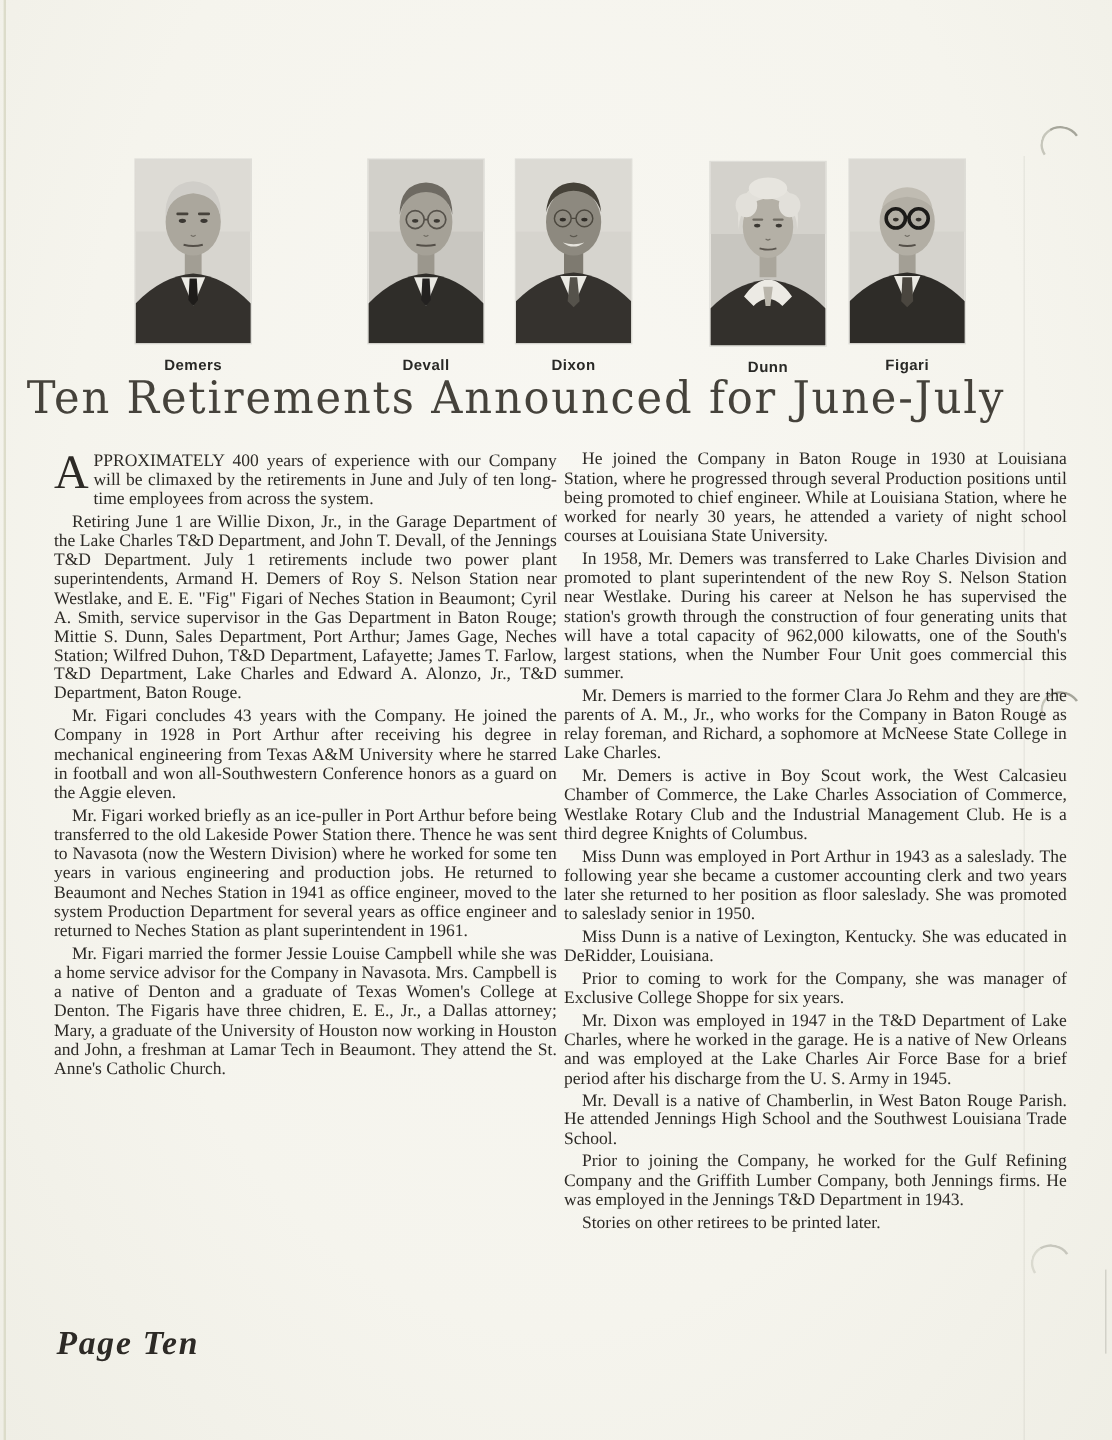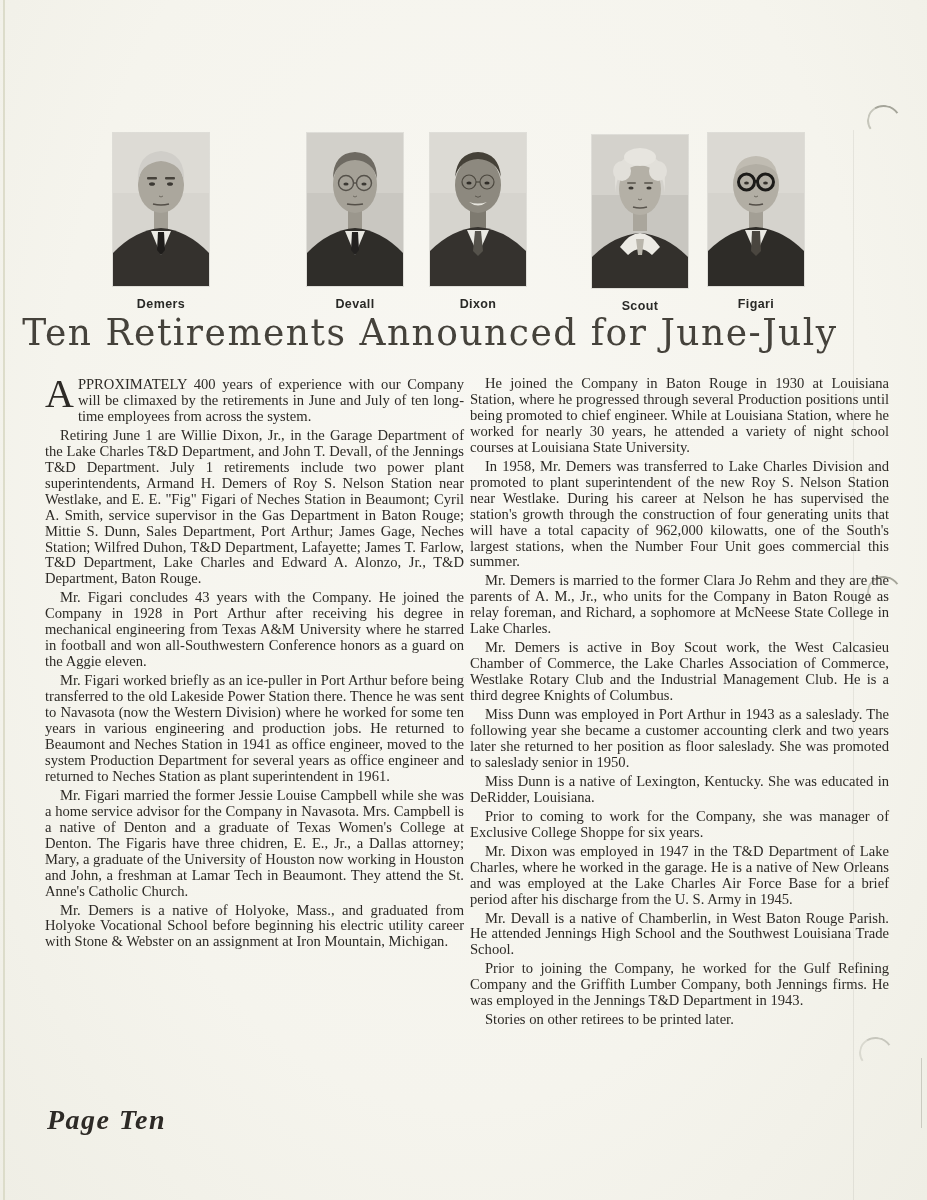--- a/index.html
+++ b/index.html
@@ -171,7 +171,7 @@
       <path d="M46,64 Q48,66 50,64" stroke="#6f6b62" fill="none"></path>
       <path d="M41,72 Q48,74 55,72" stroke="#5a554e" stroke-width="1.5" fill="none"></path>
     </svg>
-    <figcaption>Scout</figcaption>
+    <figcaption>Dunn</figcaption>
   </figure>
 
   <figure class="photo ph-figari">

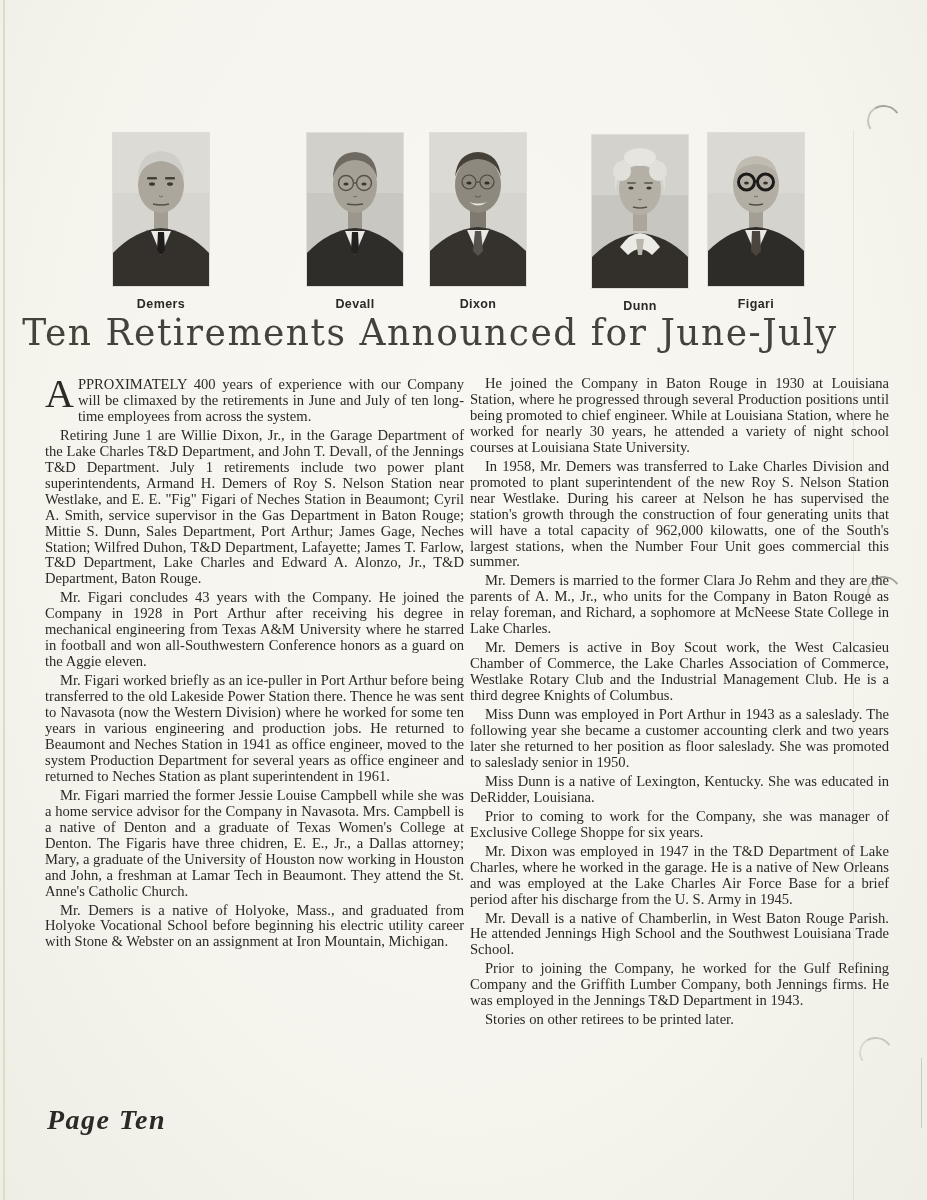--- a/index.html
+++ b/index.html
@@ -209,7 +209,7 @@
   <div class="col col-right">
     <p>He joined the Company in Baton Rouge in 1930 at Louisiana Station, where he progressed through several Production positions until being promoted to chief engineer. While at Louisiana Station, where he worked for nearly 30 years, he attended a variety of night school courses at Louisiana State University.</p>
     <p>In 1958, Mr. Demers was transferred to Lake Charles Division and promoted to plant superintendent of the new Roy S. Nelson Station near Westlake. During his career at Nelson he has supervised the station's growth through the construction of four generating units that will have a total capacity of 962,000 kilowatts, one of the South's largest stations, when the Number Four Unit goes commercial this summer.</p>
-    <p>Mr. Demers is married to the former Clara Jo Rehm and they are the parents of A. M., Jr., who units for the Company in Baton Rouge as relay foreman, and Richard, a sophomore at McNeese State College in Lake Charles.</p>
+    <p>Mr. Demers is married to the former Clara Jo Rehm and they are the parents of A. M., Jr., who works for the Company in Baton Rouge as relay foreman, and Richard, a sophomore at McNeese State College in Lake Charles.</p>
     <p>Mr. Demers is active in Boy Scout work, the West Calcasieu Chamber of Commerce, the Lake Charles Association of Commerce, Westlake Rotary Club and the Industrial Management Club. He is a third degree Knights of Columbus.</p>
     <p>Miss Dunn was employed in Port Arthur in 1943 as a saleslady. The following year she became a customer accounting clerk and two years later she returned to her position as floor saleslady. She was promoted to saleslady senior in 1950.</p>
     <p>Miss Dunn is a native of Lexington, Kentucky. She was educated in DeRidder, Louisiana.</p>

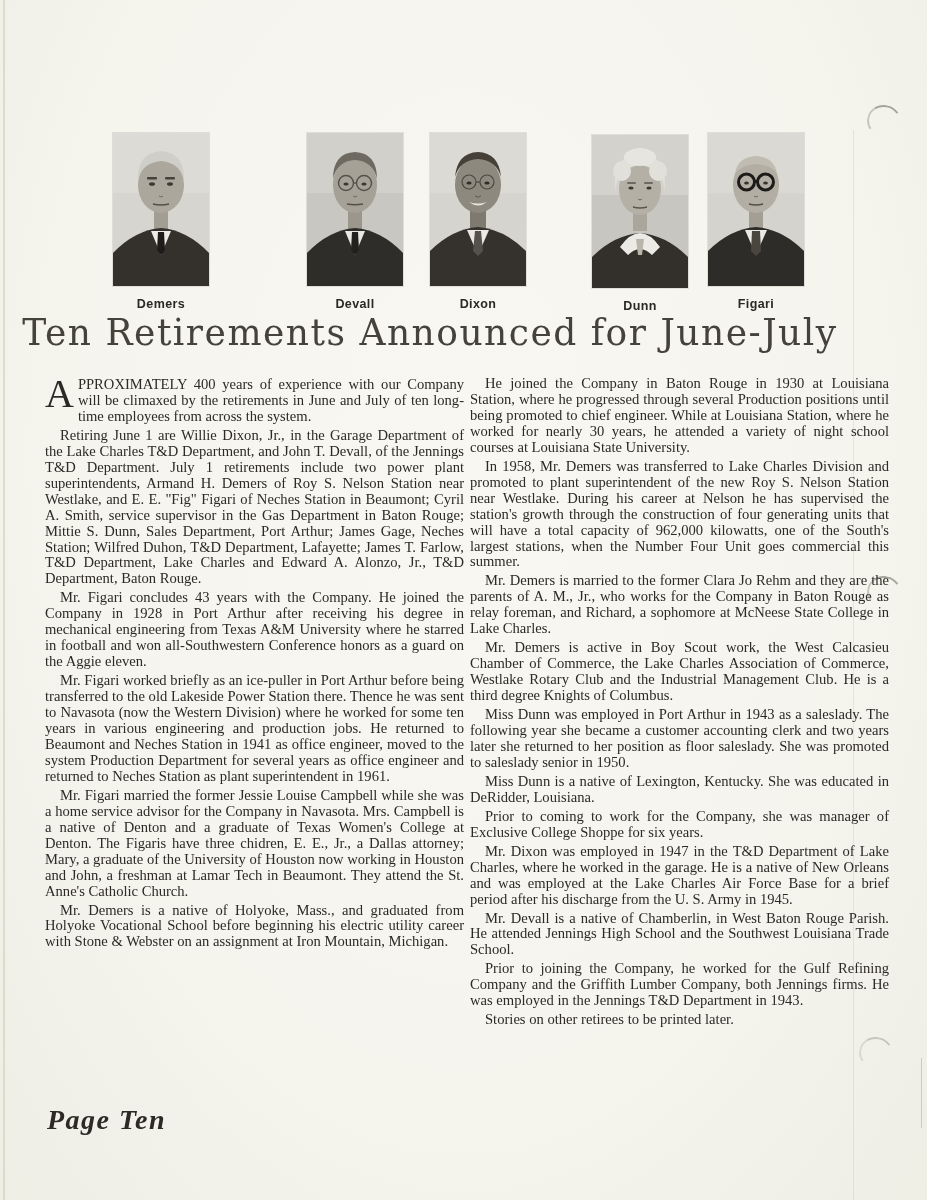--- a/index.html
+++ b/index.html
@@ -203,7 +203,6 @@
     <p>Mr. Figari concludes 43 years with the Company. He joined the Company in 1928 in Port Arthur after receiving his degree in mechanical engineering from Texas A&amp;M University where he starred in football and won all-Southwestern Conference honors as a guard on the Aggie eleven.</p>
     <p>Mr. Figari worked briefly as an ice-puller in Port Arthur before being transferred to the old Lakeside Power Station there. Thence he was sent to Navasota (now the Western Division) where he worked for some ten years in various engineering and production jobs. He returned to Beaumont and Neches Station in 1941 as office engineer, moved to the system Production Department for several years as office engineer and returned to Neches Station as plant superintendent in 1961.</p>
     <p>Mr. Figari married the former Jessie Louise Campbell while she was a home service advisor for the Company in Navasota. Mrs. Campbell is a native of Denton and a graduate of Texas Women's College at Denton. The Figaris have three chidren, E. E., Jr., a Dallas attorney; Mary, a graduate of the University of Houston now working in Houston and John, a freshman at Lamar Tech in Beaumont. They attend the St. Anne's Catholic Church.</p>
-    <p>Mr. Demers is a native of Holyoke, Mass., and graduated from Holyoke Vocational School before beginning his electric utility career with Stone &amp; Webster on an assignment at Iron Mountain, Michigan.</p>
   </div>
 
   <div class="col col-right">

